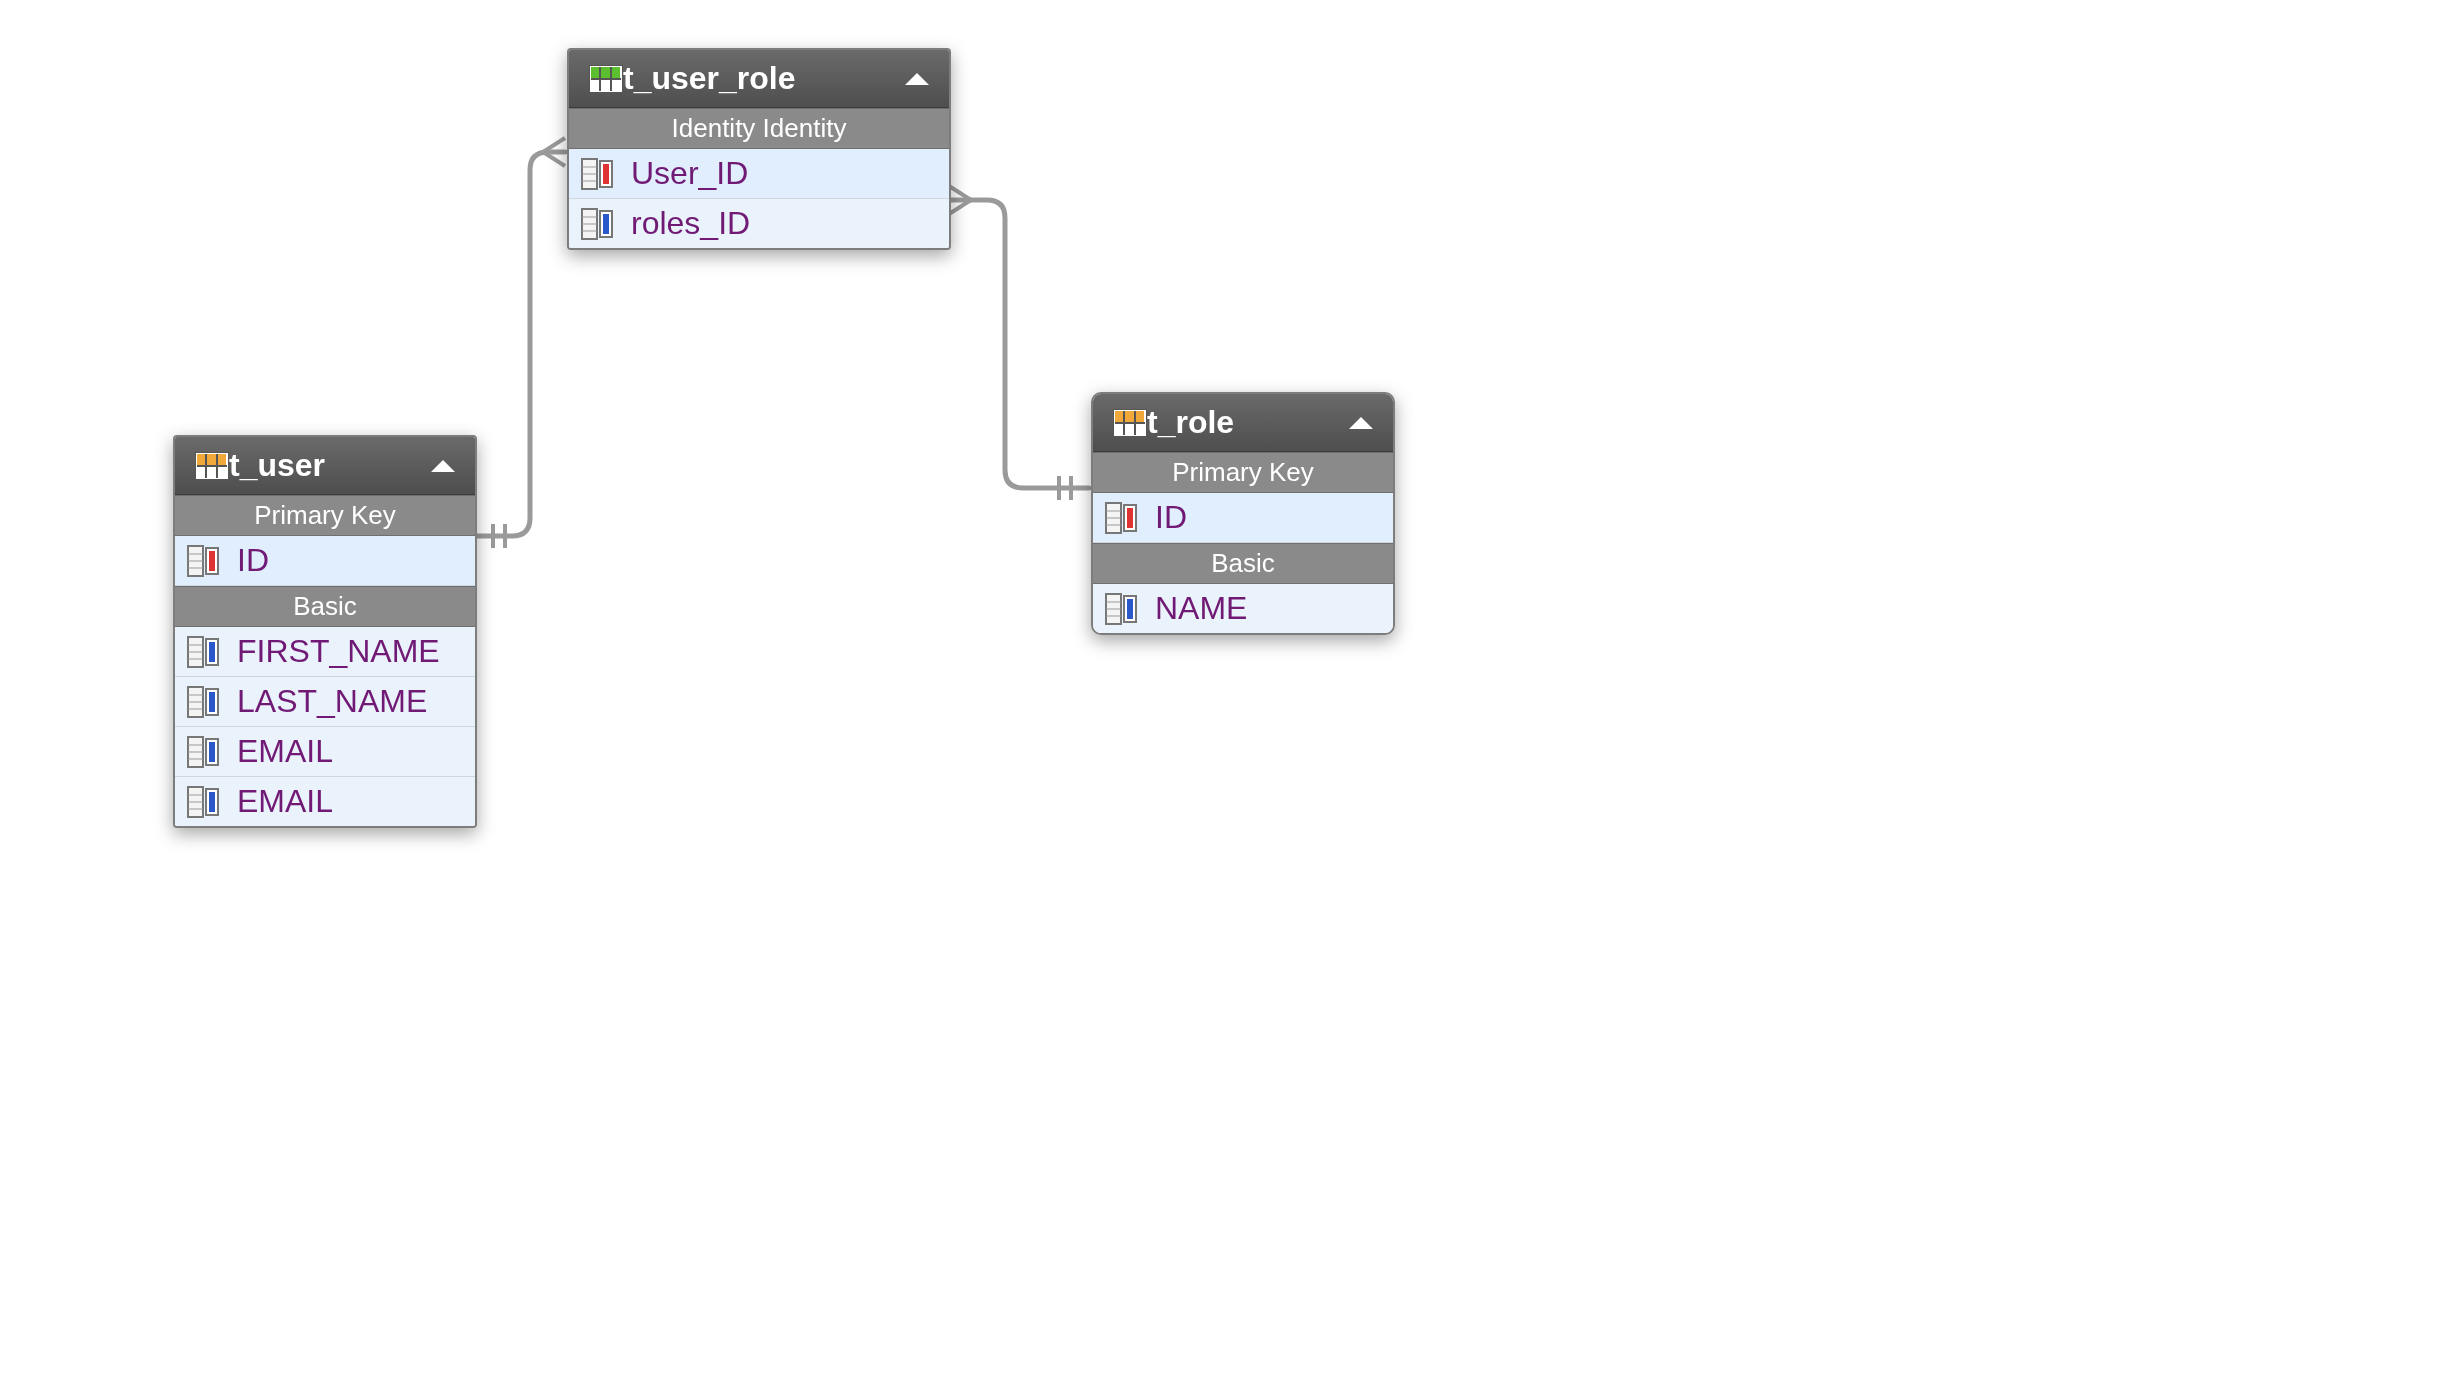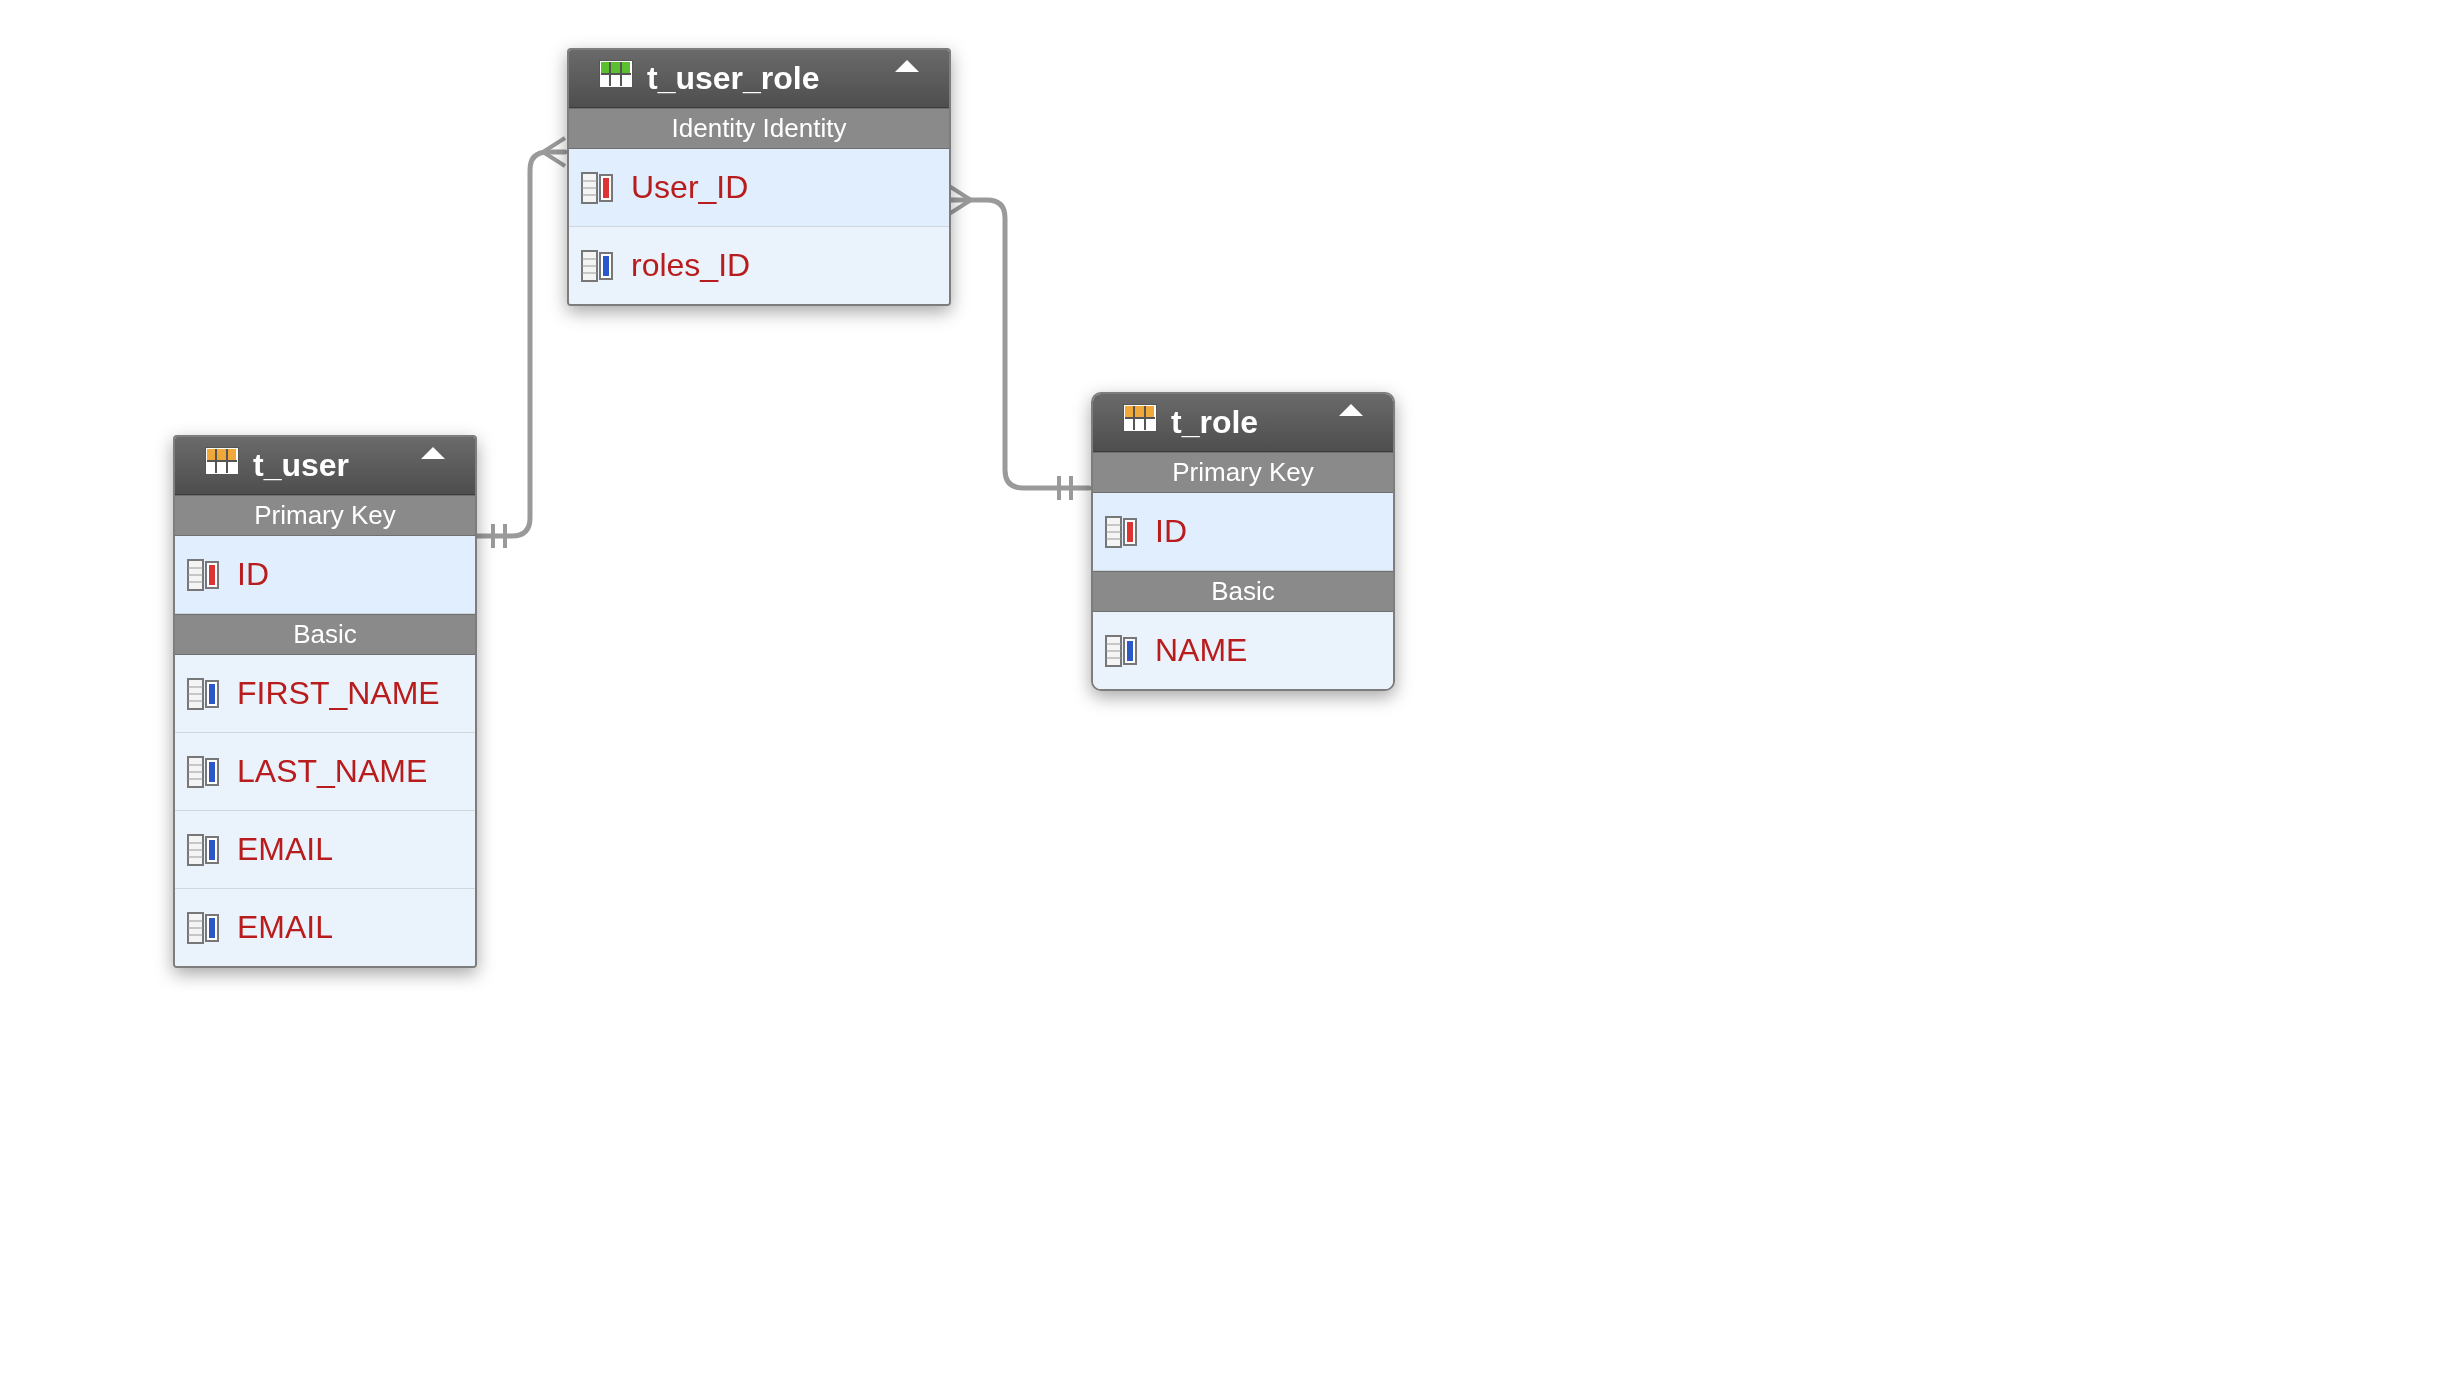--- a/index.html
+++ b/index.html
@@ -15,10 +15,10 @@
     overflow:hidden;
   }
   .entity .titlebar{
-    display:flex;gap:14px;
+    display:flex;align-items:center;
     background:linear-gradient(#6a6a6a,#4e4e4e);
     color:#fff;font-weight:700;
-    padding:10px 30px;
+    padding:10px 20px;
     border-bottom:1px solid #3c3c3c;
   }
   .entity .titlebar .spacer{flex:1;}

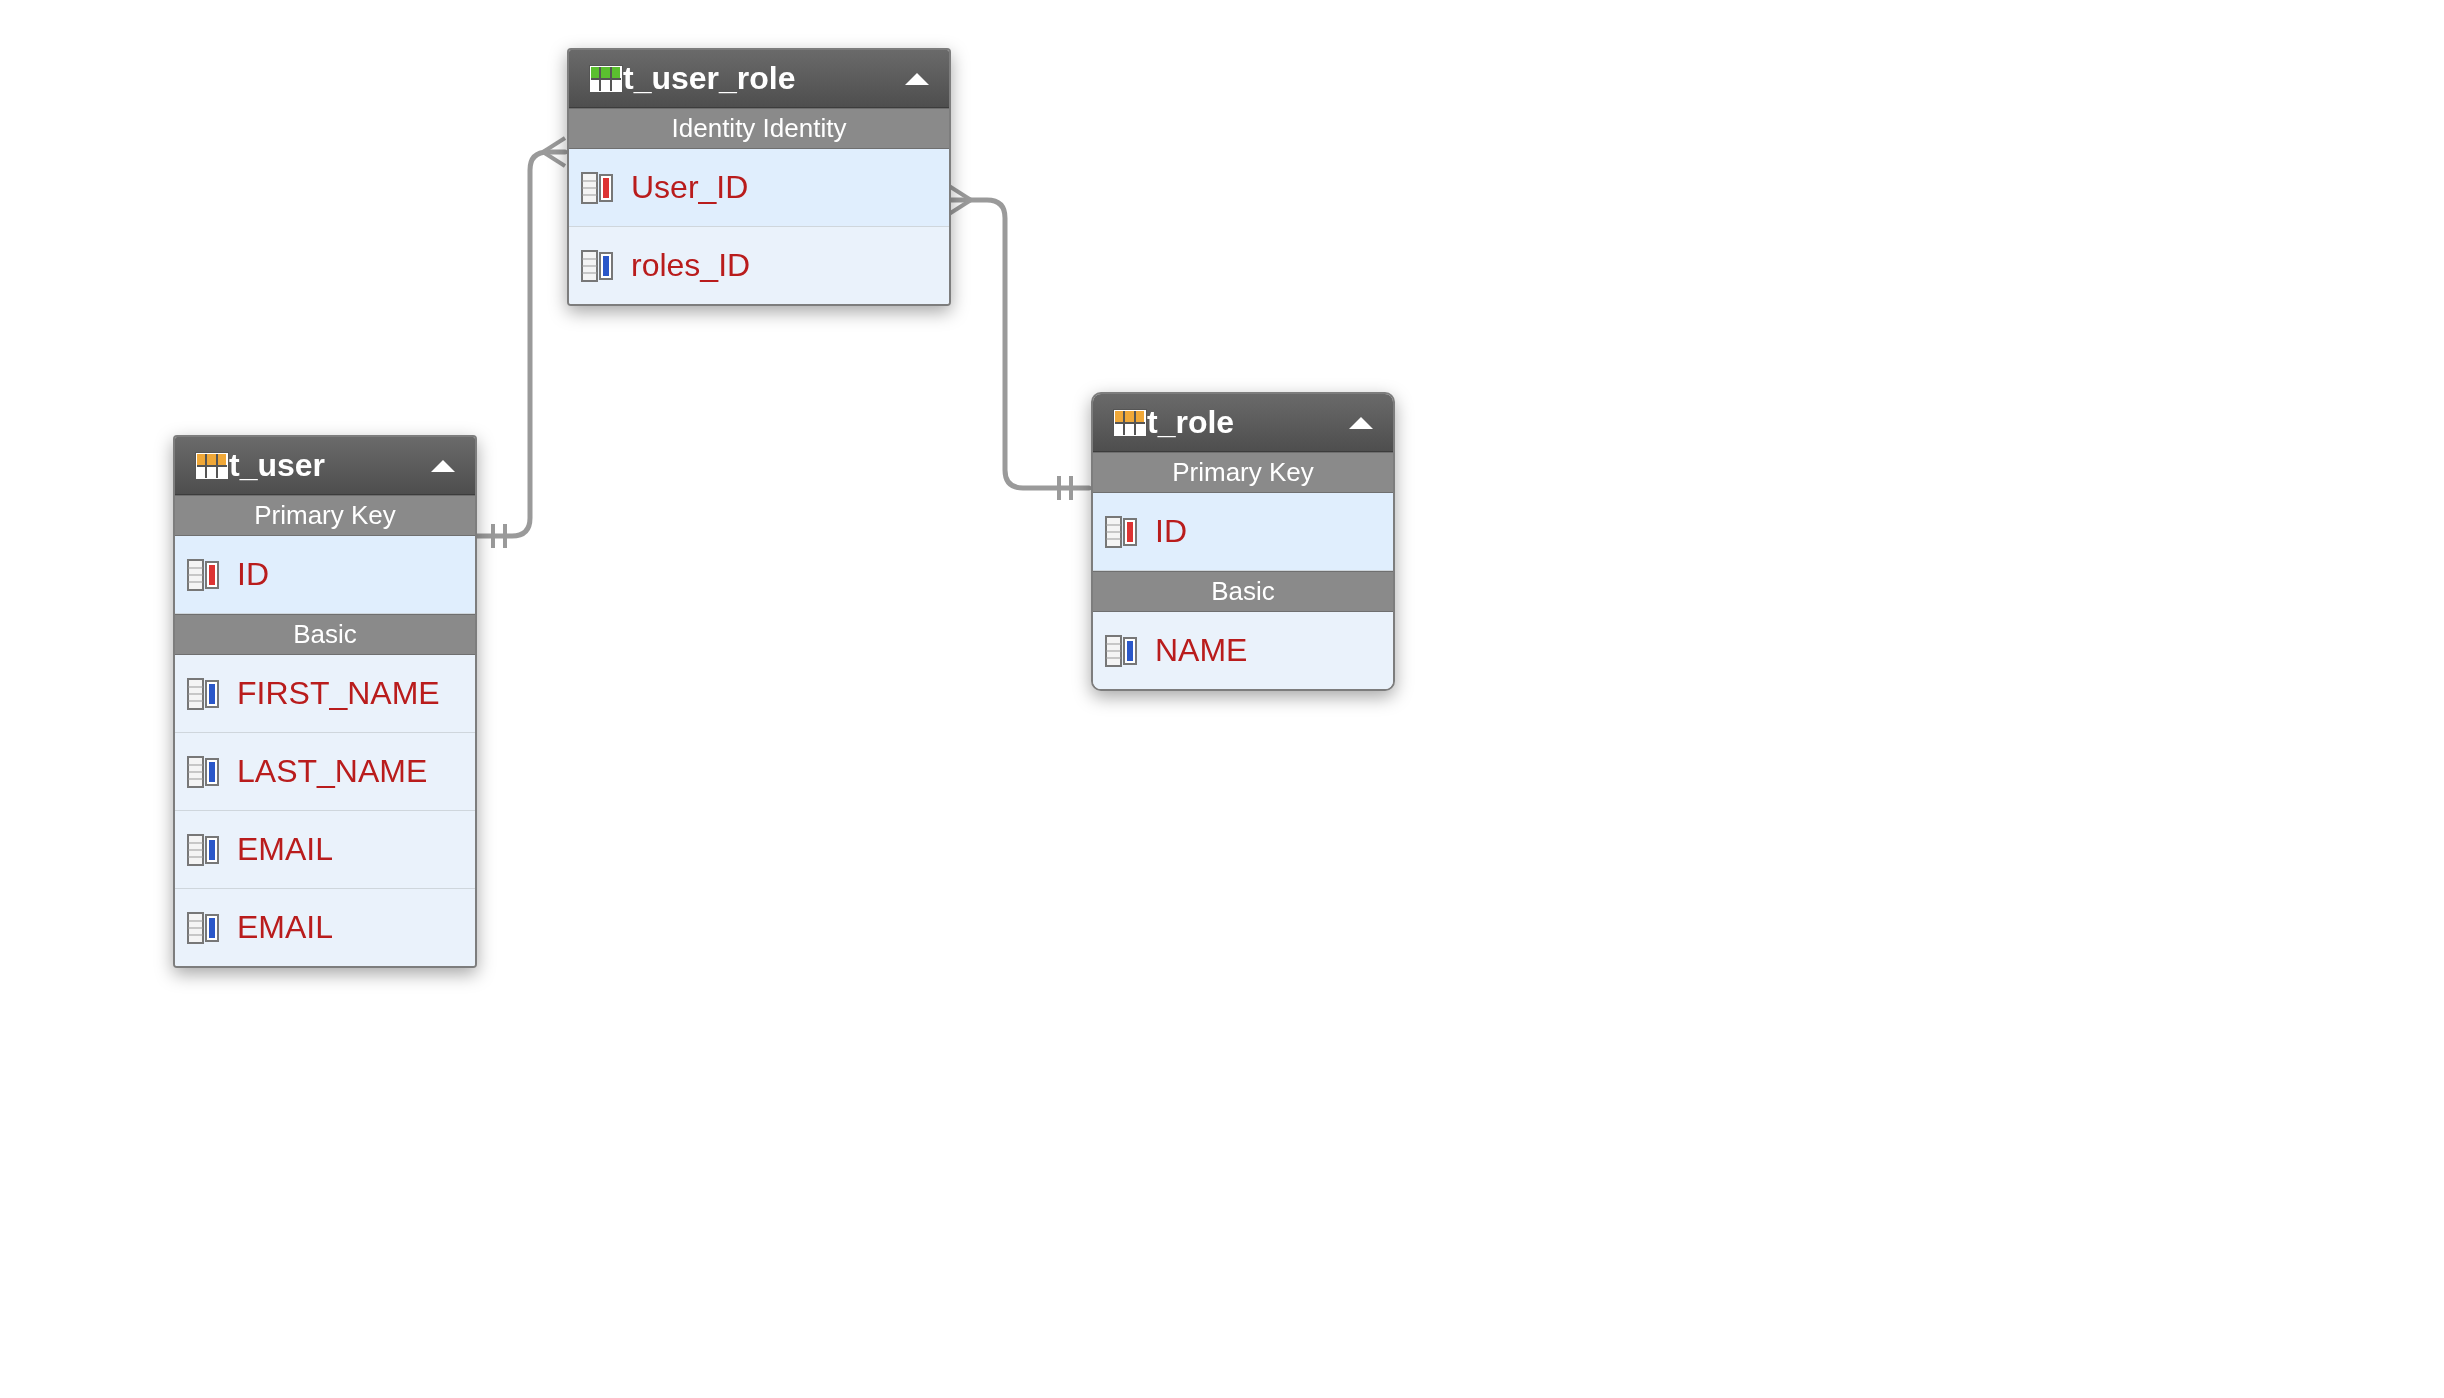--- a/index.html
+++ b/index.html
@@ -35,10 +35,10 @@
   }
   .entity .row{
     display:flex;align-items:center;gap:14px;
-    padding:20px 12px;
+    padding:6px 12px;
     background:#eaf2fb;
     border-bottom:1px solid #cfd6dc;
-    color:#b91c1c;
+    color:#701a75;
   }
   .entity .row:last-child{border-bottom:none;}
   .entity .row.selected{background:#e0eefd;}

